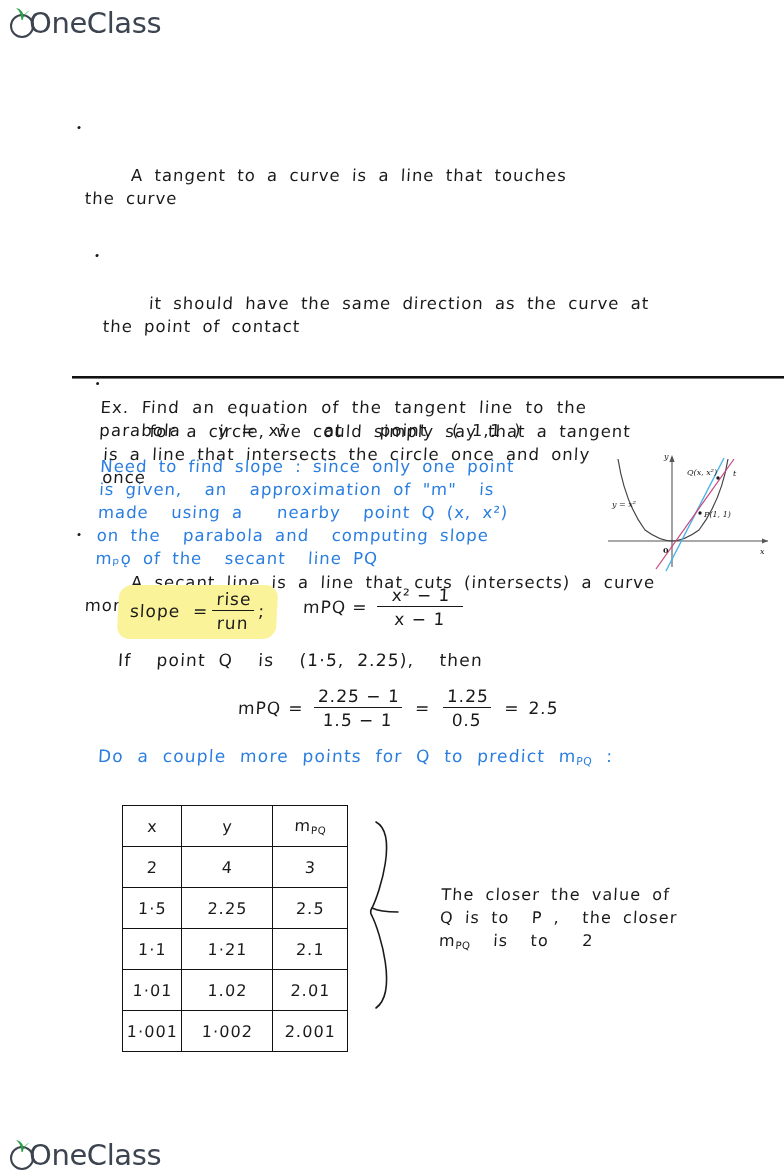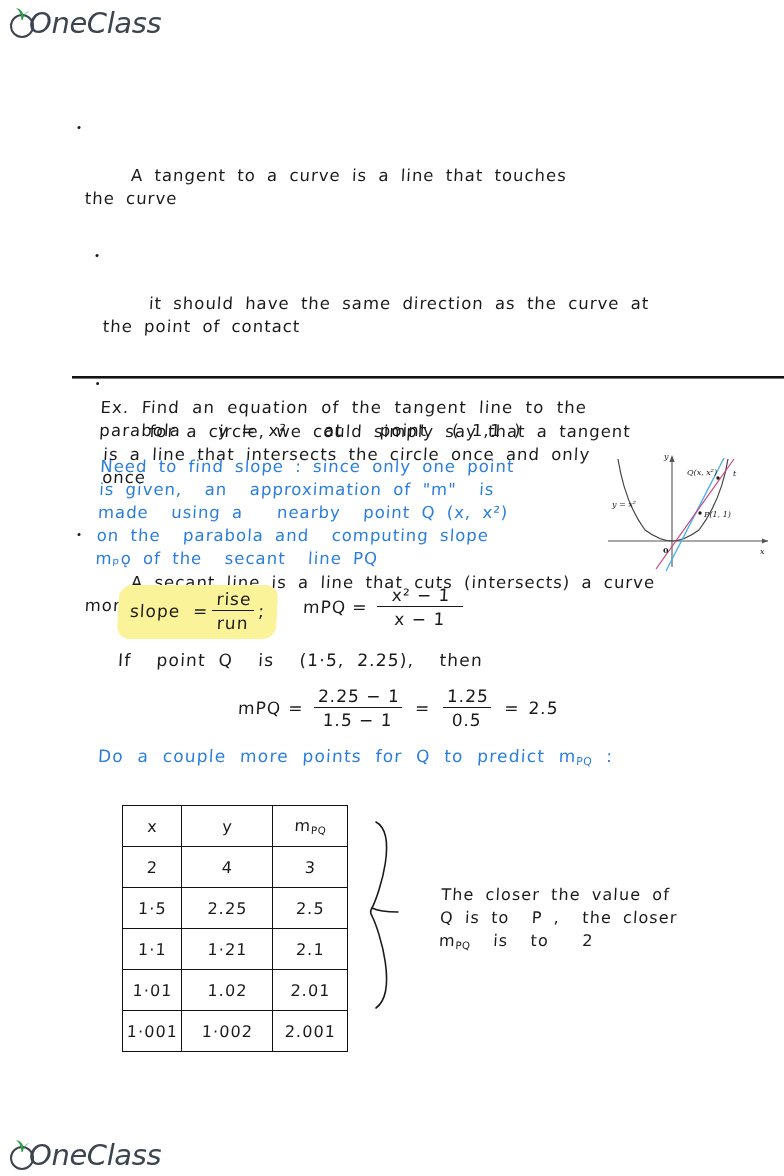--- a/index.html
+++ b/index.html
@@ -22,7 +22,6 @@
     display: flex;
     align-items: flex-end;
     user-select: none;
-    font-style: italic;
   }
   .logo-header { left: 8px; top: 6px; }
   .logo-footer { left: 8px; top: 1138px; }

